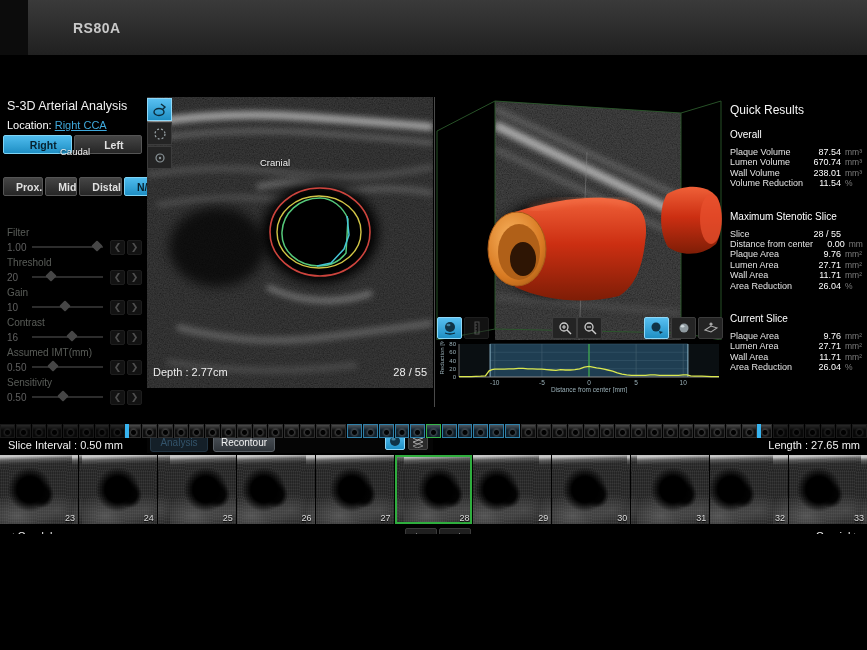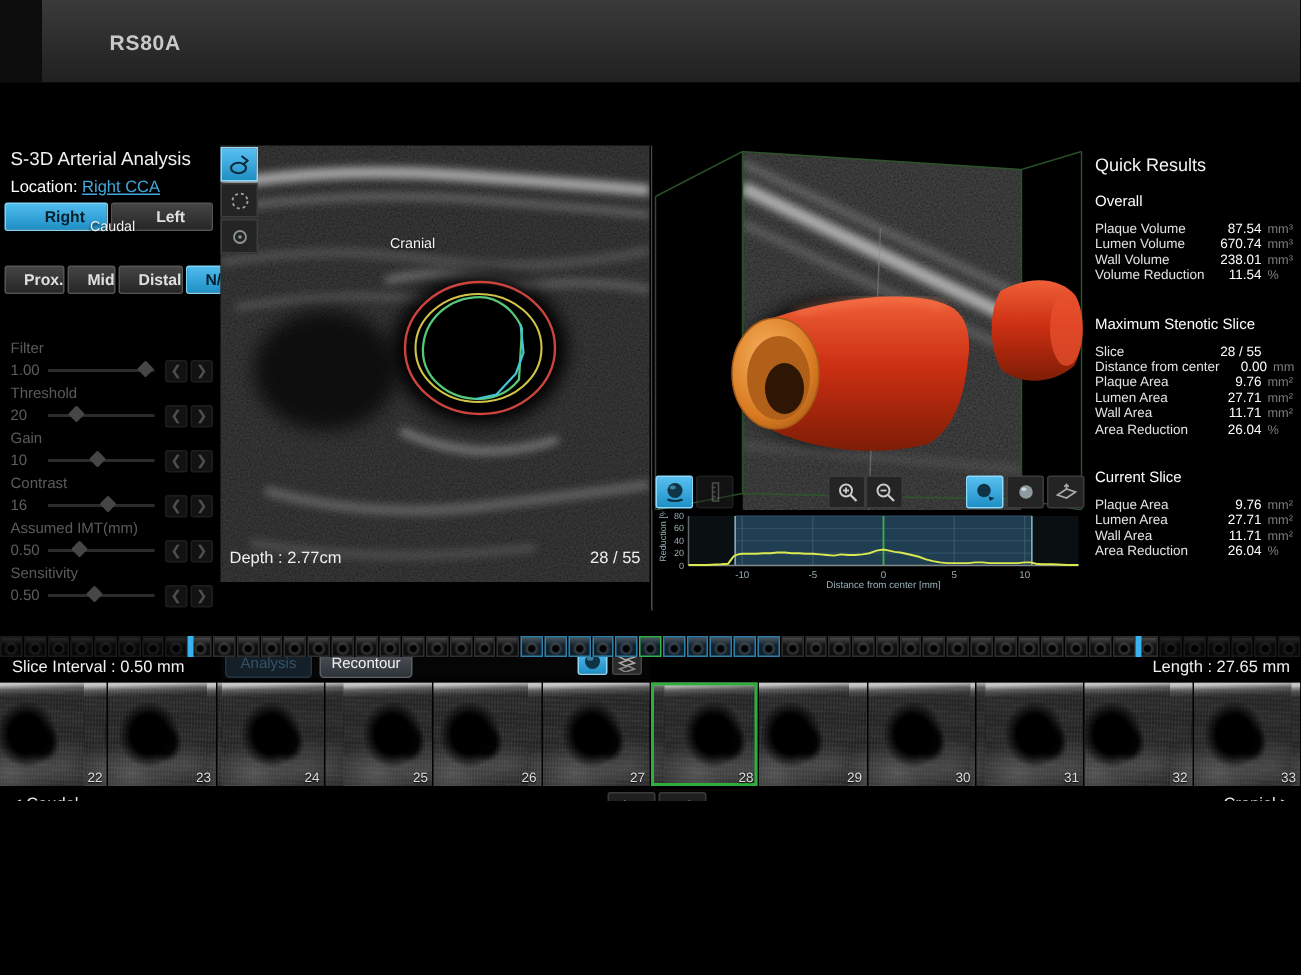--- a/index.html
+++ b/index.html
@@ -564,9 +564,6 @@
   <div class="strip-label-right">Length : 27.65 mm</div>
 
   <div class="thumb-strip" id="thumb-strip">
-      <div class="thumb us-tex" style="background-position: -15px 0px;">
-        <span class="thumb-num">22</span>
-      </div>
       <div class="thumb us-tex" style="background-position: -6px 0px;">
         <span class="thumb-num">23</span>
       </div>

